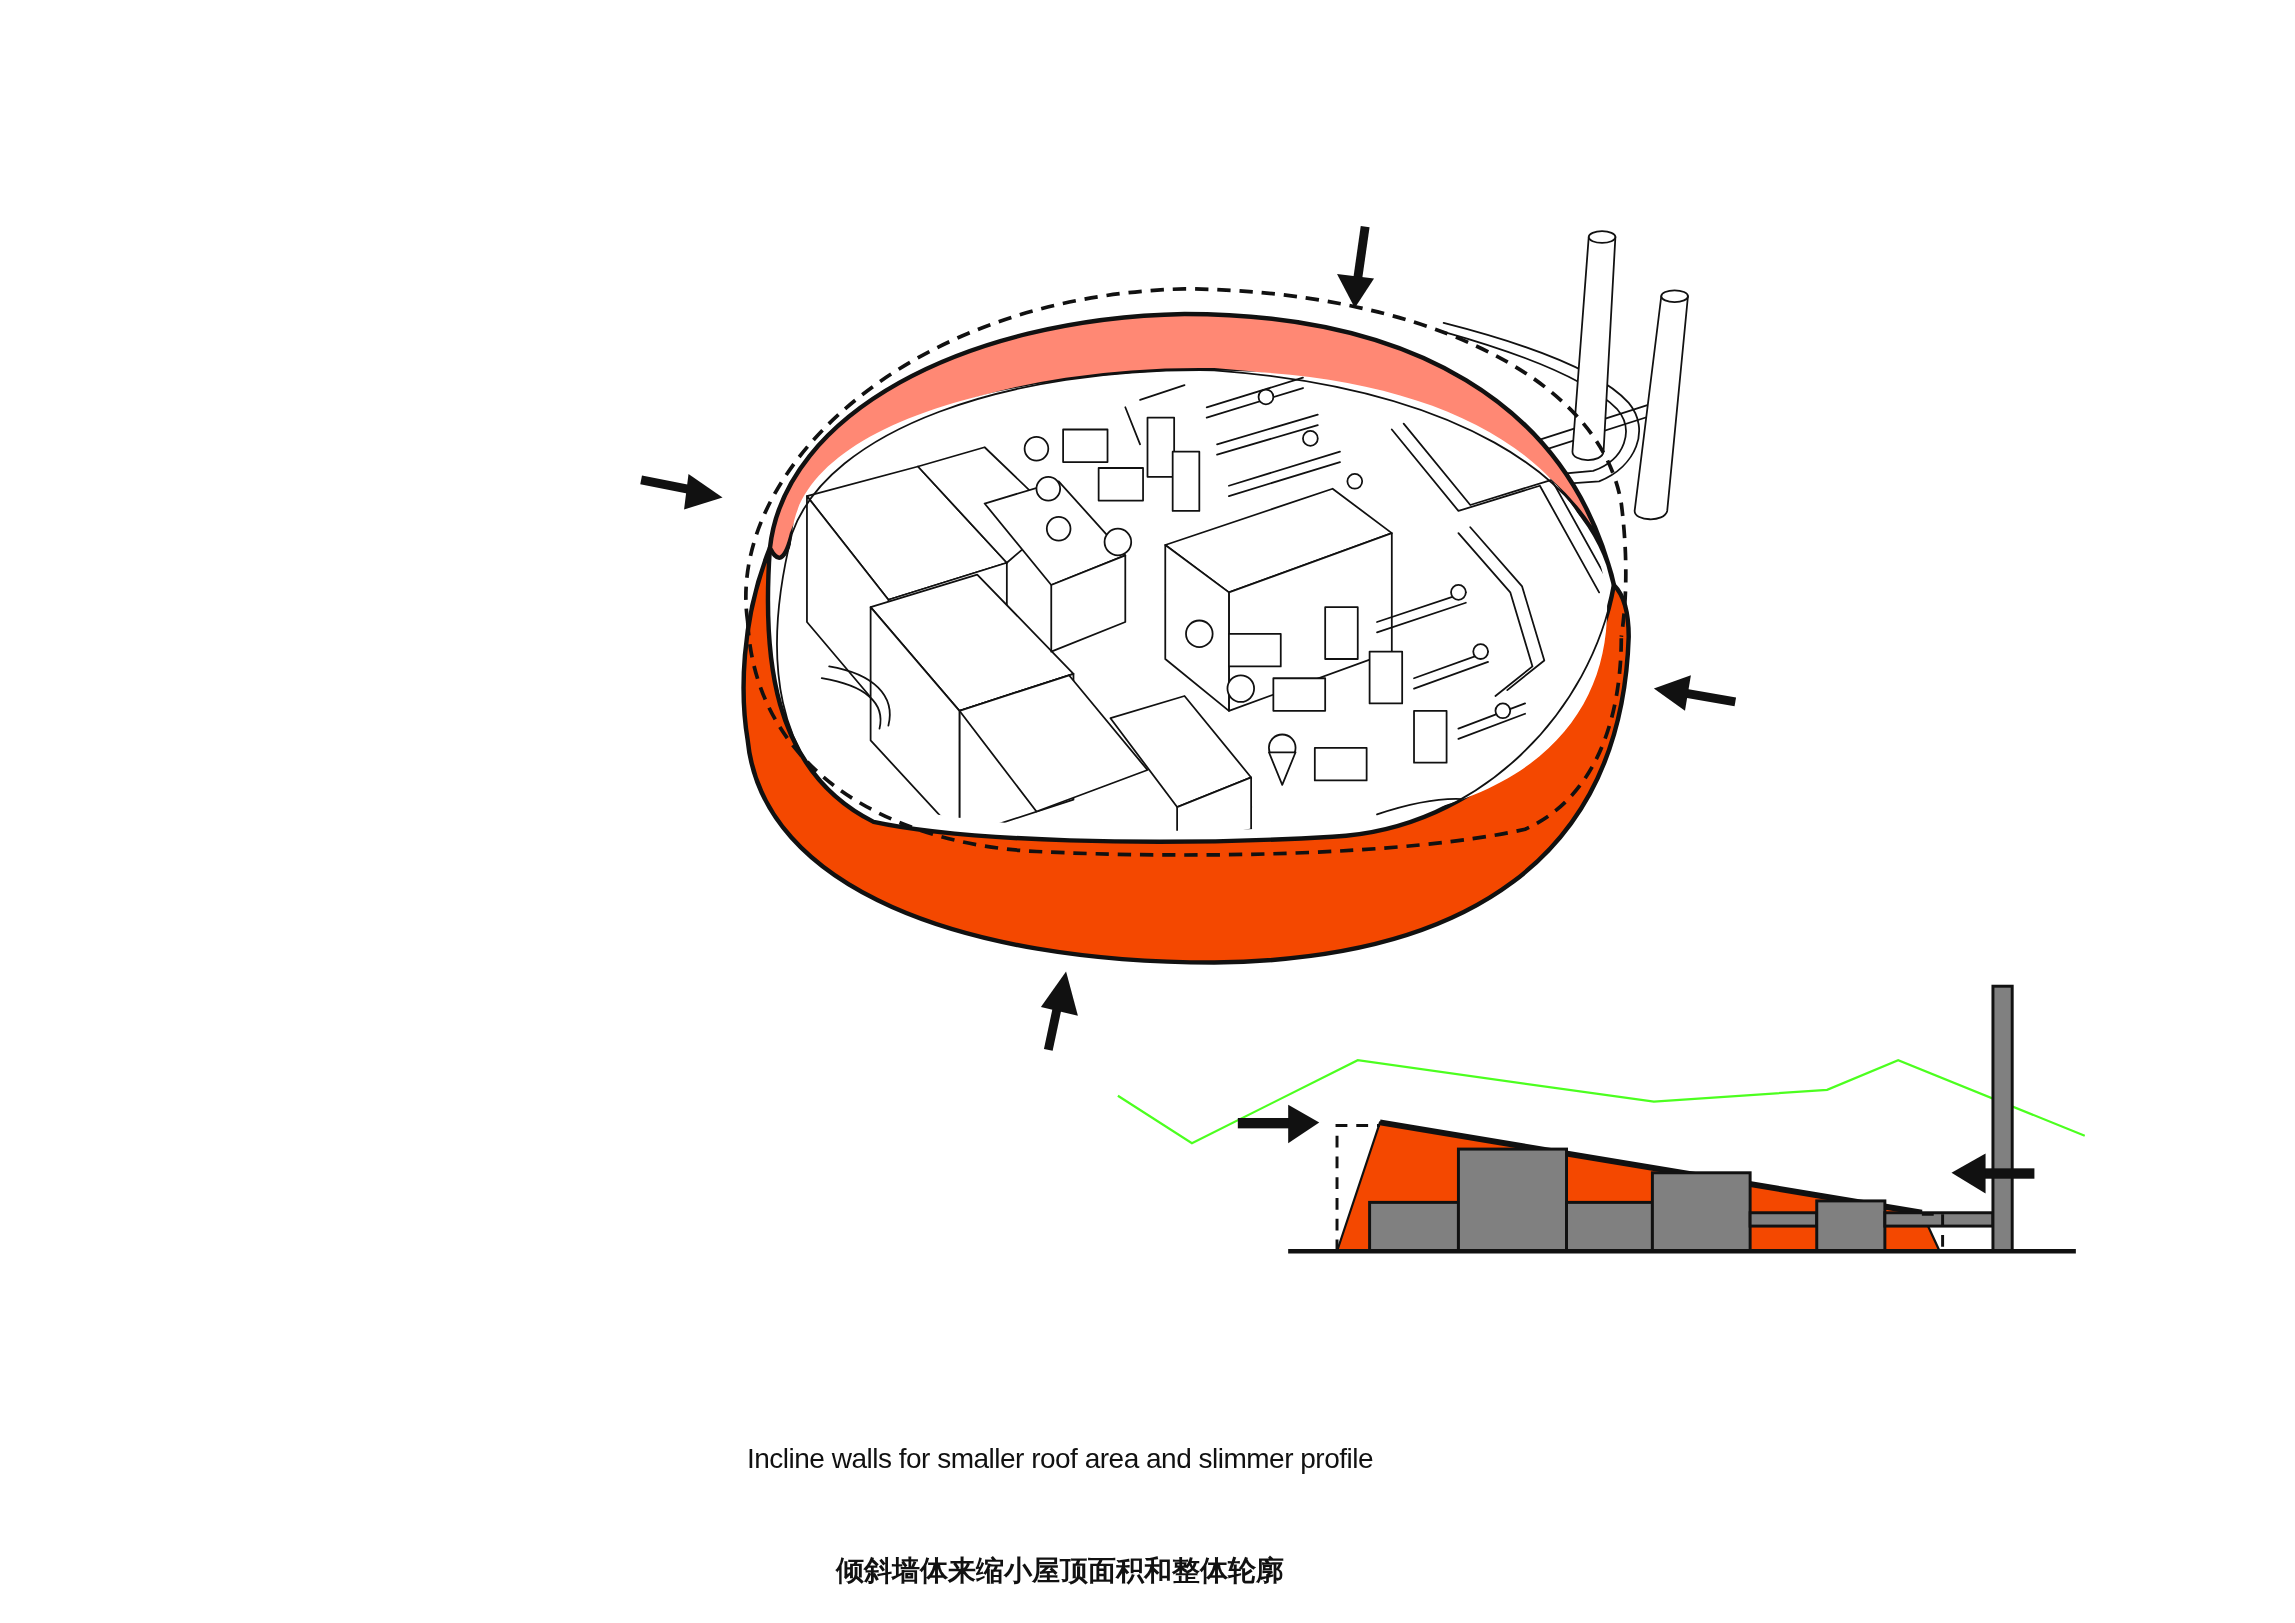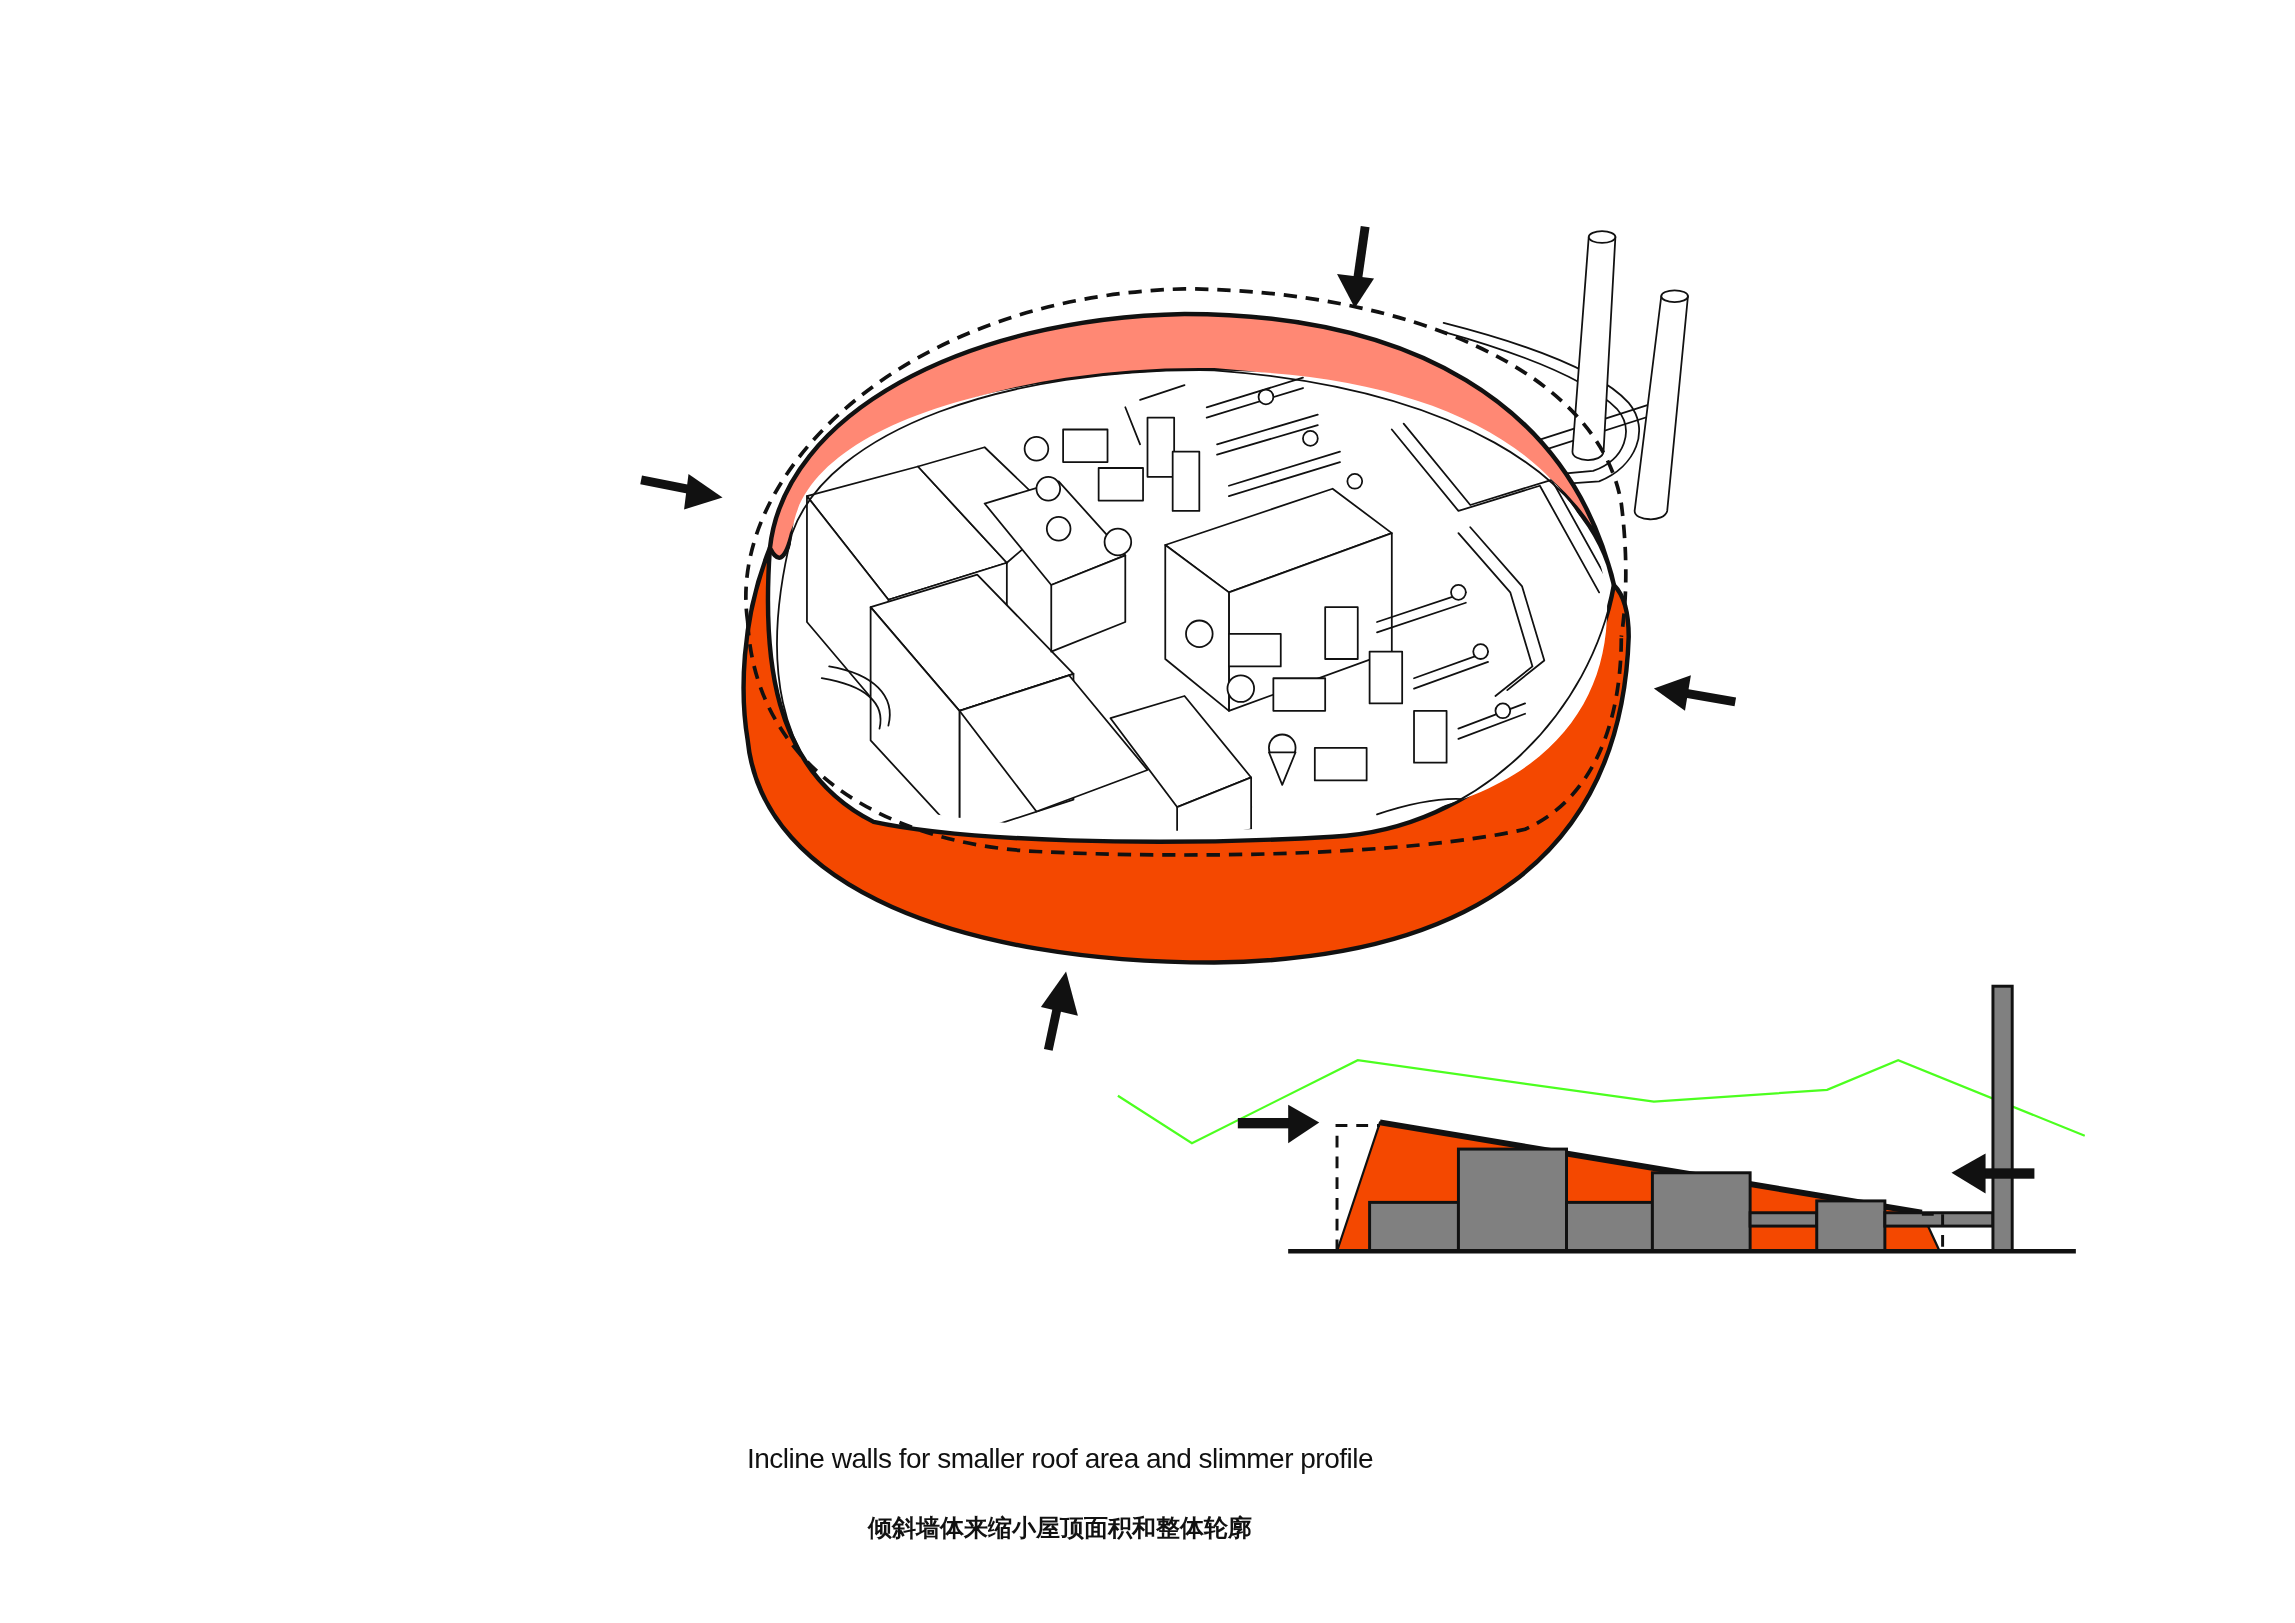--- a/index.html
+++ b/index.html
@@ -7,7 +7,7 @@
   #canvas { position: absolute; left: 0; top: 0; width: 2295px; height: 1623px; }
   .caption { position: absolute; left: 0; width: 2120px; text-align: center; color: #111; }
   .caption-en { top: 1443px; font-size: 28px; font-weight: 300; letter-spacing: -0.5px; font-family: "Liberation Sans", sans-serif; }
-  .caption-zh { top: 1512px; font-size: 24px; font-weight: 700; font-family: "DejaVu Sans", sans-serif; }
+  .caption-zh { top: 1552px; font-size: 28px; font-weight: 700; font-family: "DejaVu Sans", sans-serif; }
   .ln { fill: none; stroke: #111; stroke-width: 1.2; stroke-linejoin: round; stroke-linecap: round; }
   .lnw { fill: #fff; stroke: #111; stroke-width: 1.2; stroke-linejoin: round; }
 </style>

